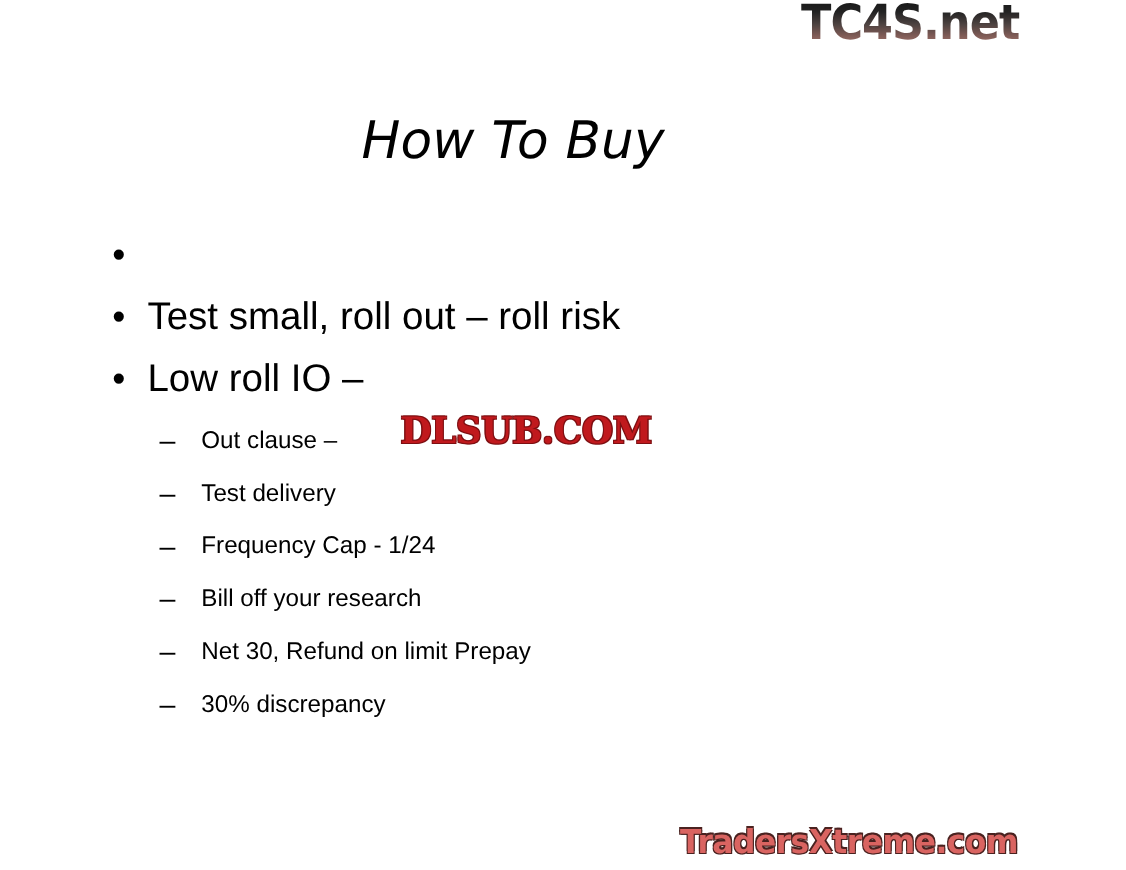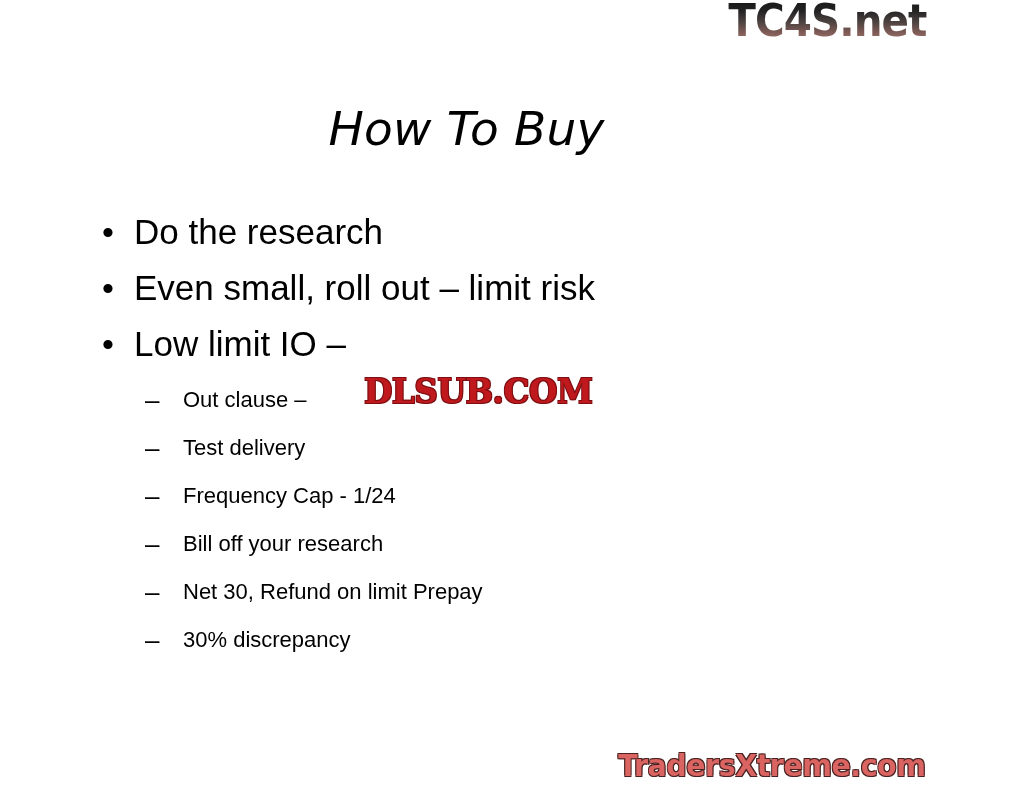--- a/index.html
+++ b/index.html
@@ -181,7 +181,6 @@
 
     <div class="l1-item">
       <span class="l1-marker">•</span>
-      <span class="l1-text">Do the research</span>
     </div>
 
     <div class="l1-item">

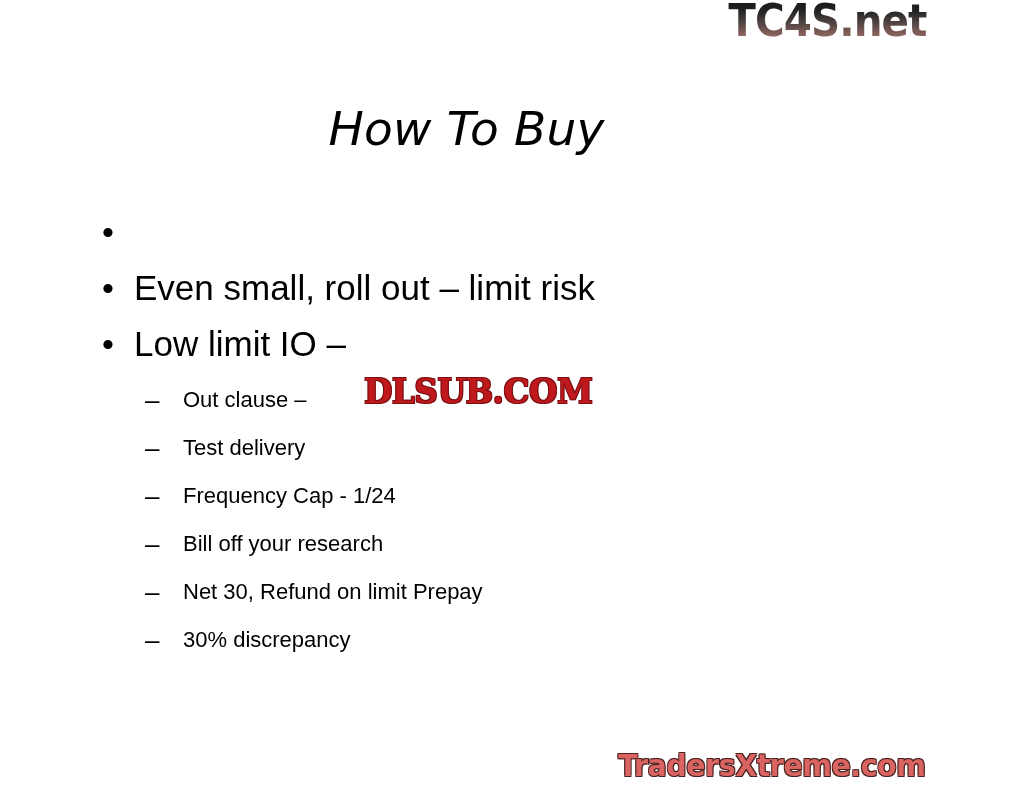--- a/index.html
+++ b/index.html
@@ -185,7 +185,7 @@
 
     <div class="l1-item">
       <span class="l1-marker">•</span>
-      <span class="l1-text">Even small, roll out – limit risk</span>
+      <span class="l1-text">Test small, roll out – roll risk</span>
     </div>
 
     <div class="l1-item">

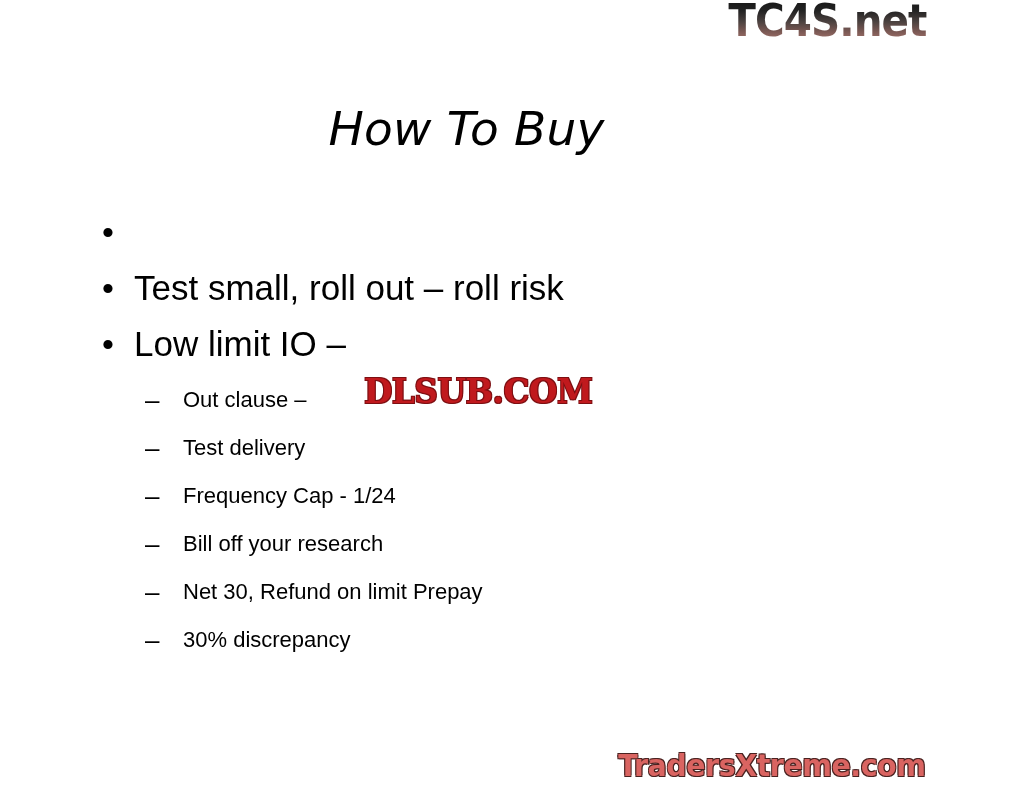--- a/index.html
+++ b/index.html
@@ -190,7 +190,7 @@
 
     <div class="l1-item">
       <span class="l1-marker">•</span>
-      <span class="l1-text">Low limit IO –</span>
+      <span class="l1-text">Low roll IO –</span>
     </div>
 
     <div class="sub-list">

